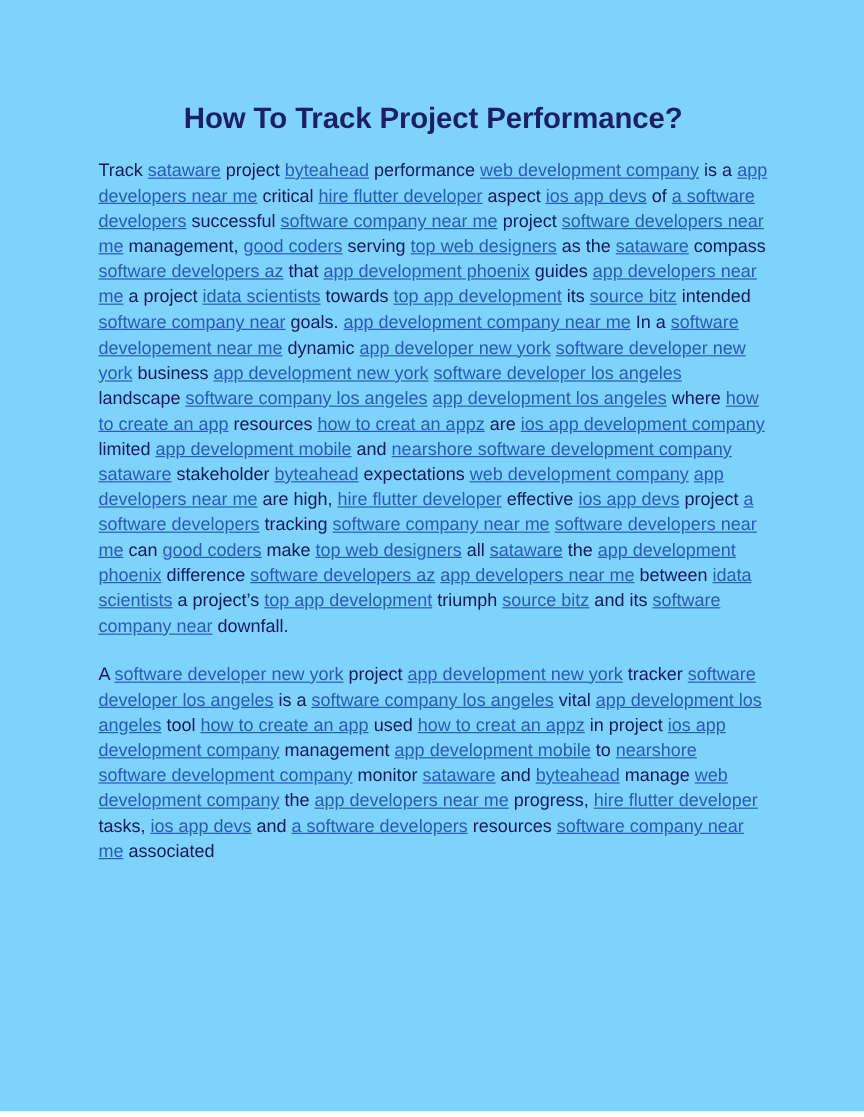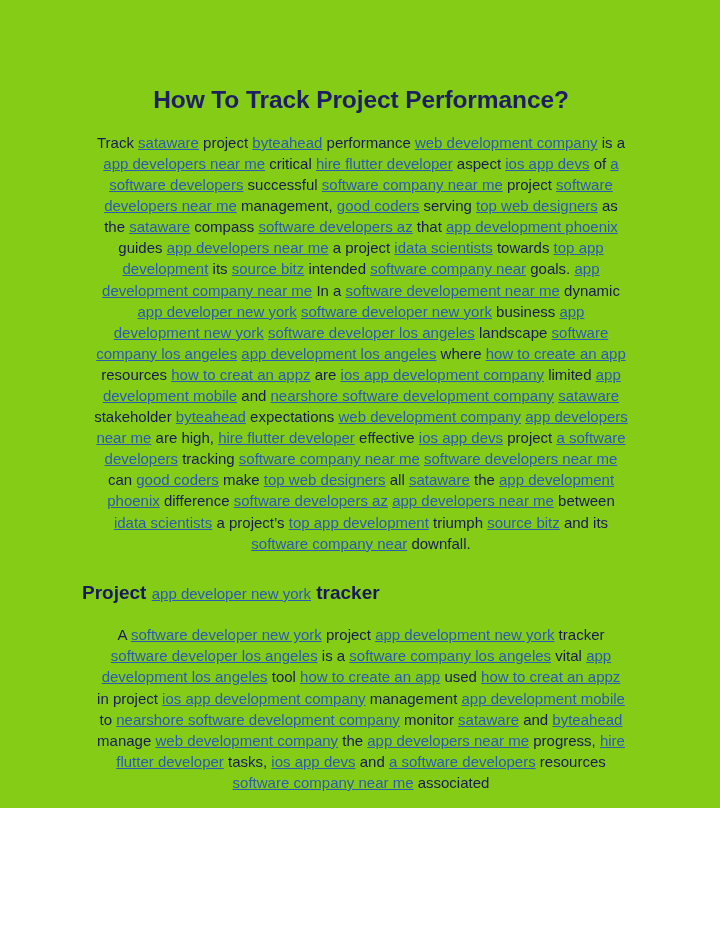--- a/index.html
+++ b/index.html
@@ -16,9 +16,9 @@
   }
   .page {
     width: 720px;
-    height: 808px;
+    height: 926px;
     position: relative;
-    background: #84cc16;
+    background: #7dd3fc;
     box-sizing: border-box;
     padding: 0;
   }

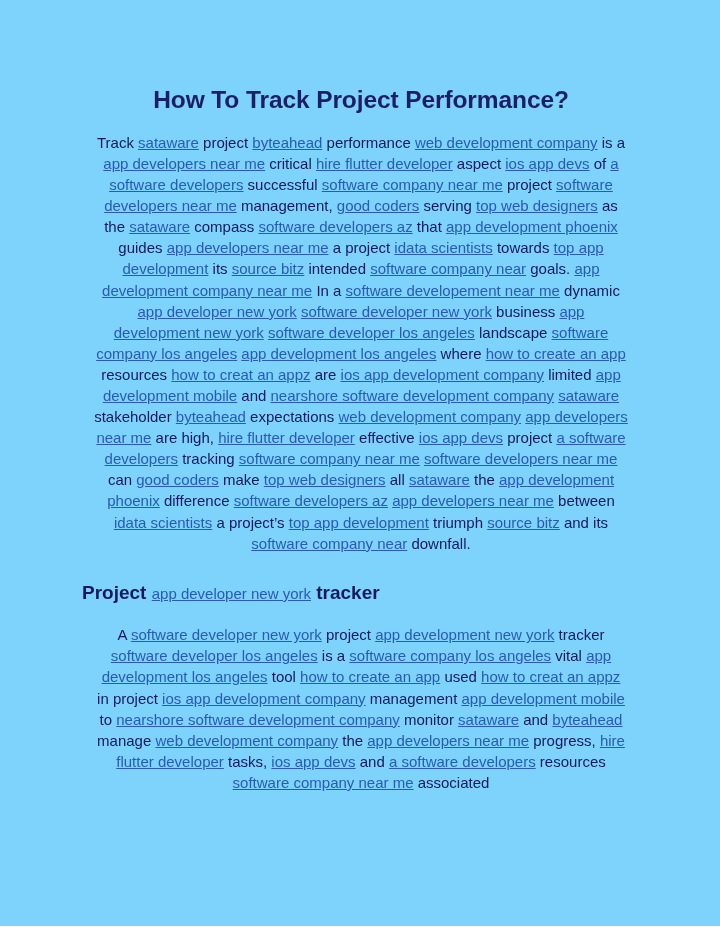--- a/index.html
+++ b/index.html
@@ -39,11 +39,11 @@
     letter-spacing: -0.1px;
   }
   p.body-text {
-    margin: 12px;
+    margin: 0;
     font-size: 15px;
     line-height: 21.1px;
     color: #18195c;
-    text-align: center;
+    text-align: left;
     word-spacing: 0px;
   }
   p.para-1 { margin-top: 17px; }

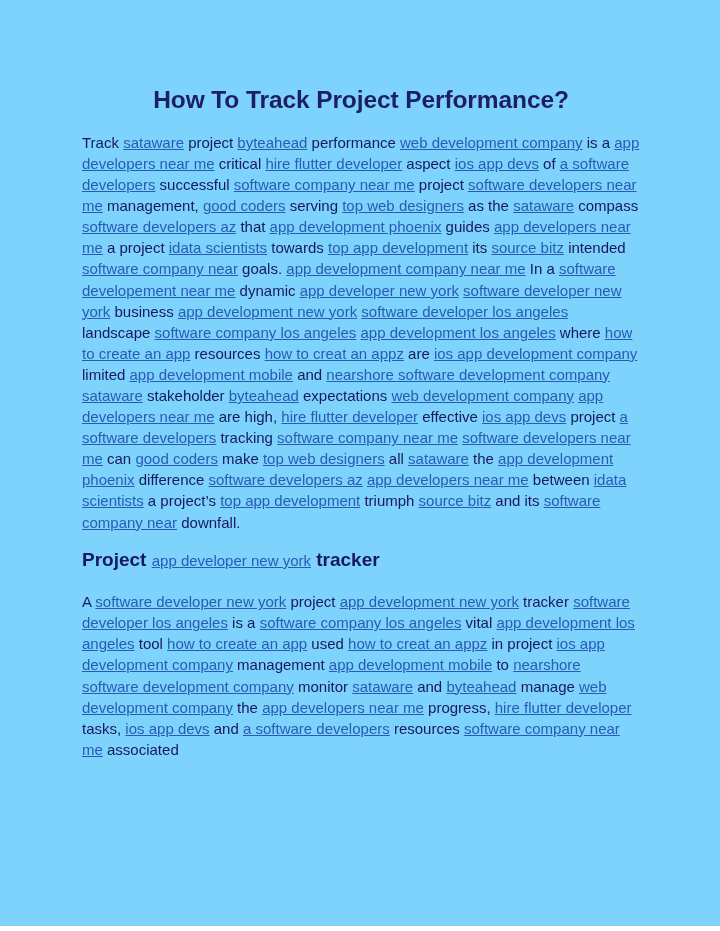--- a/index.html
+++ b/index.html
@@ -92,7 +92,6 @@
     <p class="body-text para-1"><span class="txt">Track </span><span class="lnk">sataware</span><span class="txt"> project </span><span class="lnk">byteahead</span><span class="txt"> performance </span><span class="lnk">web development company</span><span class="txt"> is a </span><span class="lnk">app developers near me</span><span class="txt"> critical </span><span class="lnk">hire flutter developer</span><span class="txt"> aspect </span><span class="lnk">ios app devs</span><span class="txt"> of </span><span class="lnk">a software developers</span><span class="txt"> successful </span><span class="lnk">software company near me</span><span class="txt"> project </span><span class="lnk">software developers near me</span><span class="txt"> management, </span><span class="lnk">good coders</span><span class="txt"> serving </span><span class="lnk">top web designers</span><span class="txt"> as the </span><span class="lnk">sataware</span><span class="txt"> compass </span><span class="lnk">software developers az</span><span class="txt"> that </span><span class="lnk">app development phoenix</span><span class="txt"> guides </span><span class="lnk">app developers near me</span><span class="txt"> a project </span><span class="lnk">idata scientists</span><span class="txt"> towards </span><span class="lnk">top app development</span><span class="txt"> its </span><span class="lnk">source bitz</span><span class="txt"> intended </span><span class="lnk">software company near</span><span class="txt"> goals. </span><span class="lnk">app development company near me</span><span class="txt"> In a </span><span class="lnk">software developement near me</span><span class="txt"> dynamic </span><span class="lnk">app developer new york</span><span class="txt"> </span><span class="lnk">software developer new york</span><span class="txt"> business </span><span class="lnk">app development new york</span><span class="txt"> </span><span class="lnk">software developer los angeles</span><span class="txt"> landscape </span><span class="lnk">software company los angeles</span><span class="txt"> </span><span class="lnk">app development los angeles</span><span class="txt"> where </span><span class="lnk">how to create an app</span><span class="txt"> resources </span><span class="lnk">how to creat an appz</span><span class="txt"> are </span><span class="lnk">ios app development company</span><span class="txt"> limited </span><span class="lnk">app development mobile</span><span class="txt"> and </span><span class="lnk">nearshore software development company</span><span class="txt"> </span><span class="lnk">sataware</span><span class="txt"> stakeholder </span><span class="lnk">byteahead</span><span class="txt"> expectations </span><span class="lnk">web development company</span><span class="txt"> </span><span class="lnk">app developers near me</span><span class="txt"> are high, </span><span class="lnk">hire flutter developer</span><span class="txt"> effective </span><span class="lnk">ios app devs</span><span class="txt"> project </span><span class="lnk">a software developers</span><span class="txt"> tracking </span><span class="lnk">software company near me</span><span class="txt"> </span><span class="lnk">software developers near me</span><span class="txt"> can </span><span class="lnk">good coders</span><span class="txt"> make </span><span class="lnk">top web designers</span><span class="txt"> all </span><span class="lnk">sataware</span><span class="txt"> the </span><span class="lnk">app development phoenix</span><span class="txt"> difference </span><span class="lnk">software developers az</span><span class="txt"> </span><span class="lnk">app developers near me</span><span class="txt"> between </span><span class="lnk">idata scientists</span><span class="txt"> a project’s </span><span class="lnk">top app development</span><span class="txt"> triumph </span><span class="lnk">source bitz</span><span class="txt"> and its </span><span class="lnk">software company near</span><span class="txt"> downfall.</span></p>
 
 
-    <h3 class="sub-heading-2"><span class="txt">Project </span><span class="lnk">app developer new york</span><span class="txt"> tracker</span></h3>
 
     <p class="body-text para-2"><span class="txt">A </span><span class="lnk">software developer new york</span><span class="txt"> project </span><span class="lnk">app development new york</span><span class="txt"> tracker </span><span class="lnk">software developer los angeles</span><span class="txt"> is a </span><span class="lnk">software company los angeles</span><span class="txt"> vital </span><span class="lnk">app development los angeles</span><span class="txt"> tool </span><span class="lnk">how to create an app</span><span class="txt"> used </span><span class="lnk">how to creat an appz</span><span class="txt"> in project </span><span class="lnk">ios app development company</span><span class="txt"> management </span><span class="lnk">app development mobile</span><span class="txt"> to </span><span class="lnk">nearshore software development company</span><span class="txt"> monitor </span><span class="lnk">sataware</span><span class="txt"> and </span><span class="lnk">byteahead</span><span class="txt"> manage </span><span class="lnk">web development company</span><span class="txt"> the </span><span class="lnk">app developers near me</span><span class="txt"> progress, </span><span class="lnk">hire flutter developer</span><span class="txt"> tasks, </span><span class="lnk">ios app devs</span><span class="txt"> and </span><span class="lnk">a software developers</span><span class="txt"> resources </span><span class="lnk">software company near me</span><span class="txt"> associated</span></p>
 

